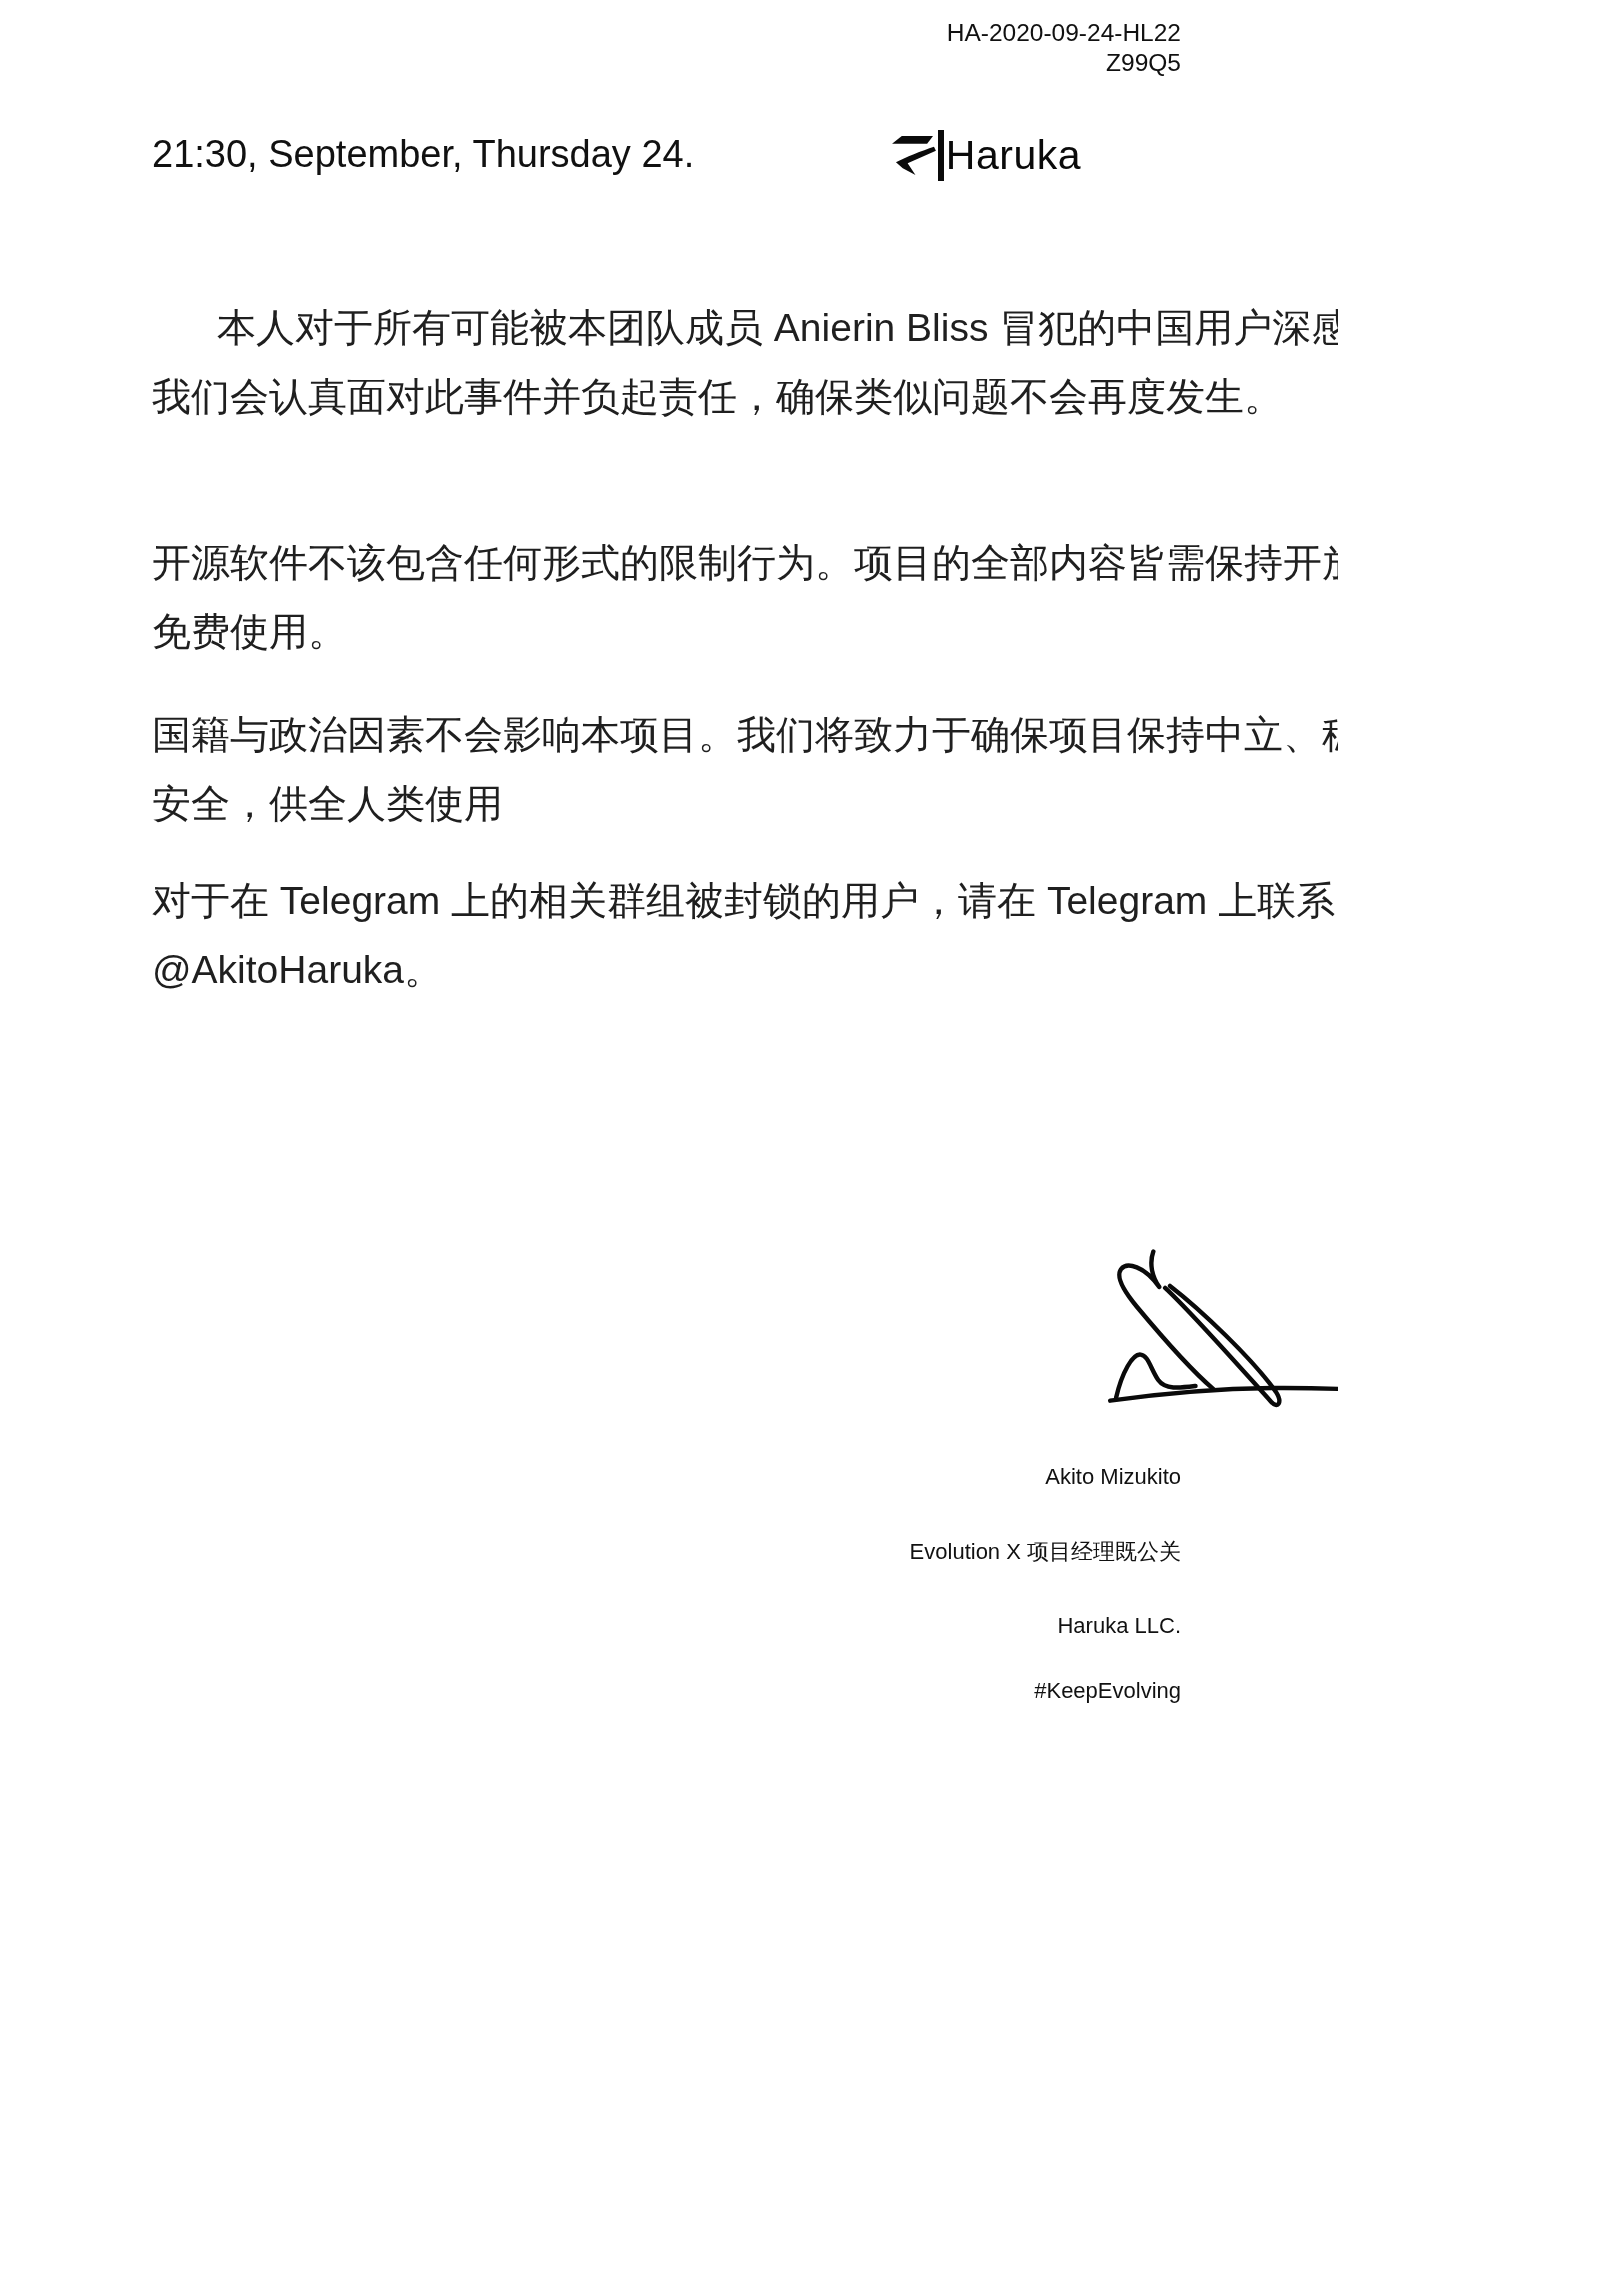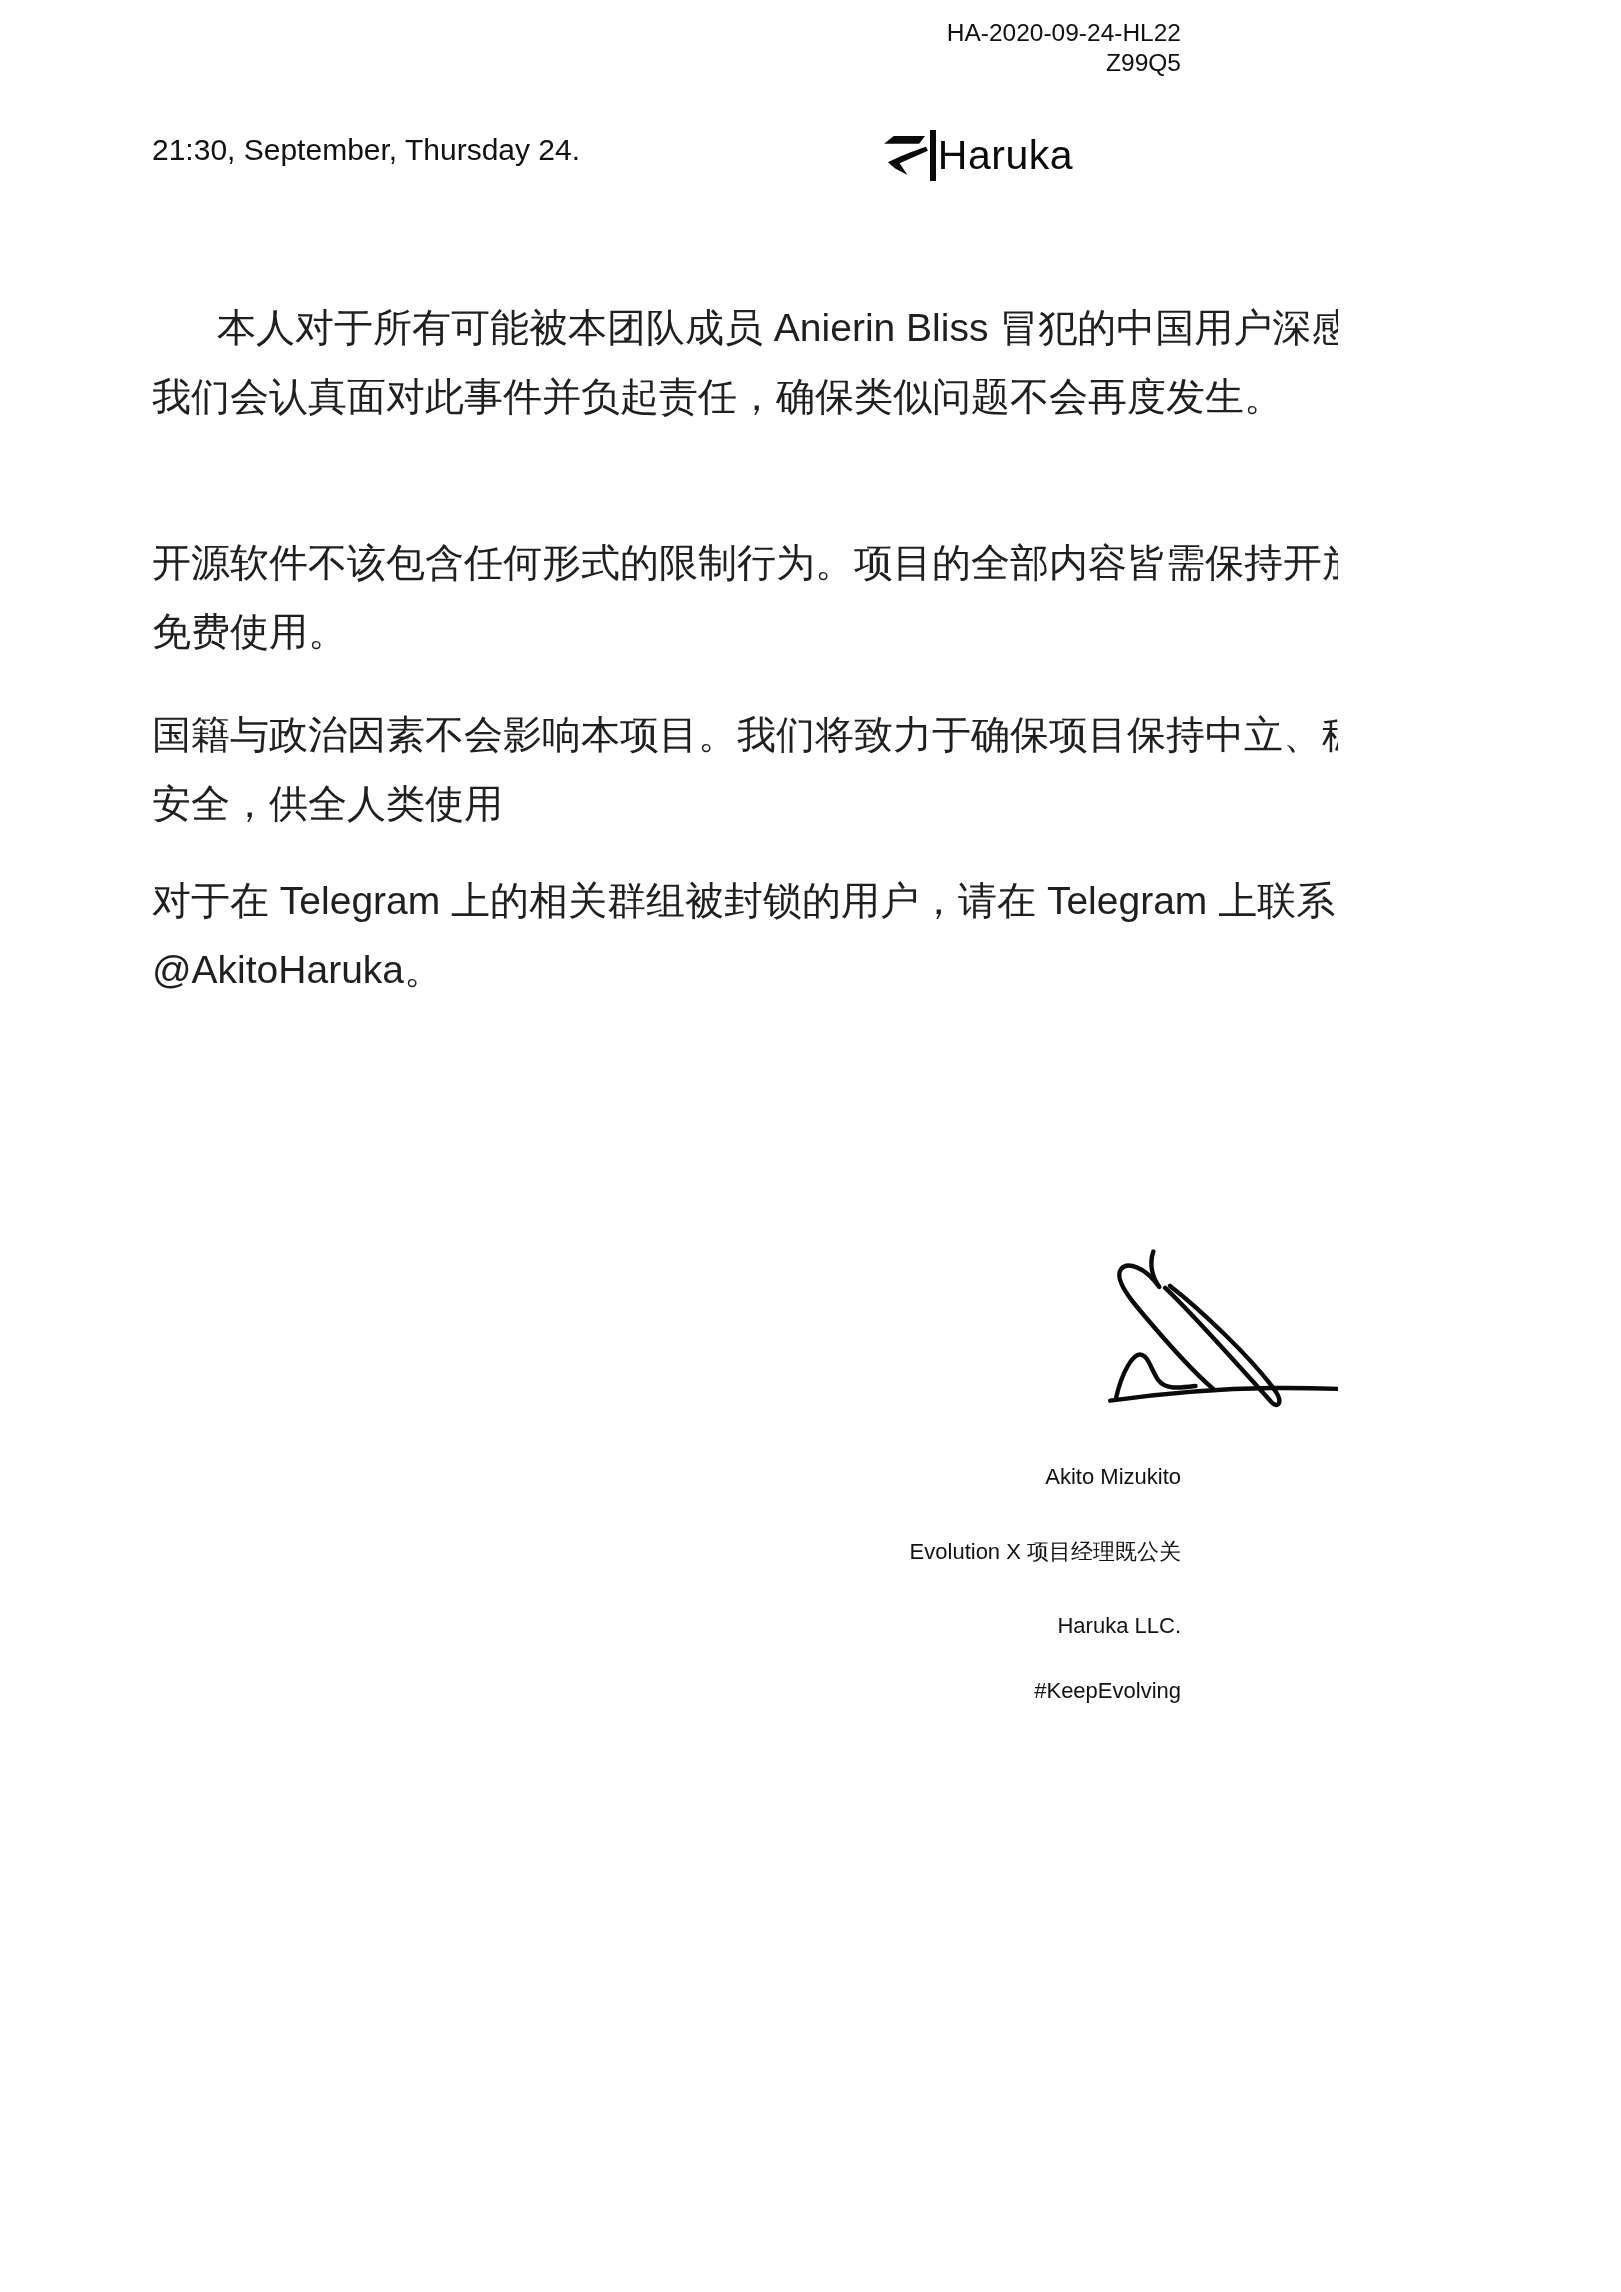--- a/index.html
+++ b/index.html
@@ -25,7 +25,7 @@
     position: absolute;
     left: 152px;
     top: 133px;
-    font-size: 30px;
+    font-size: 38px;
     color: #111111;
   }
   .logo {

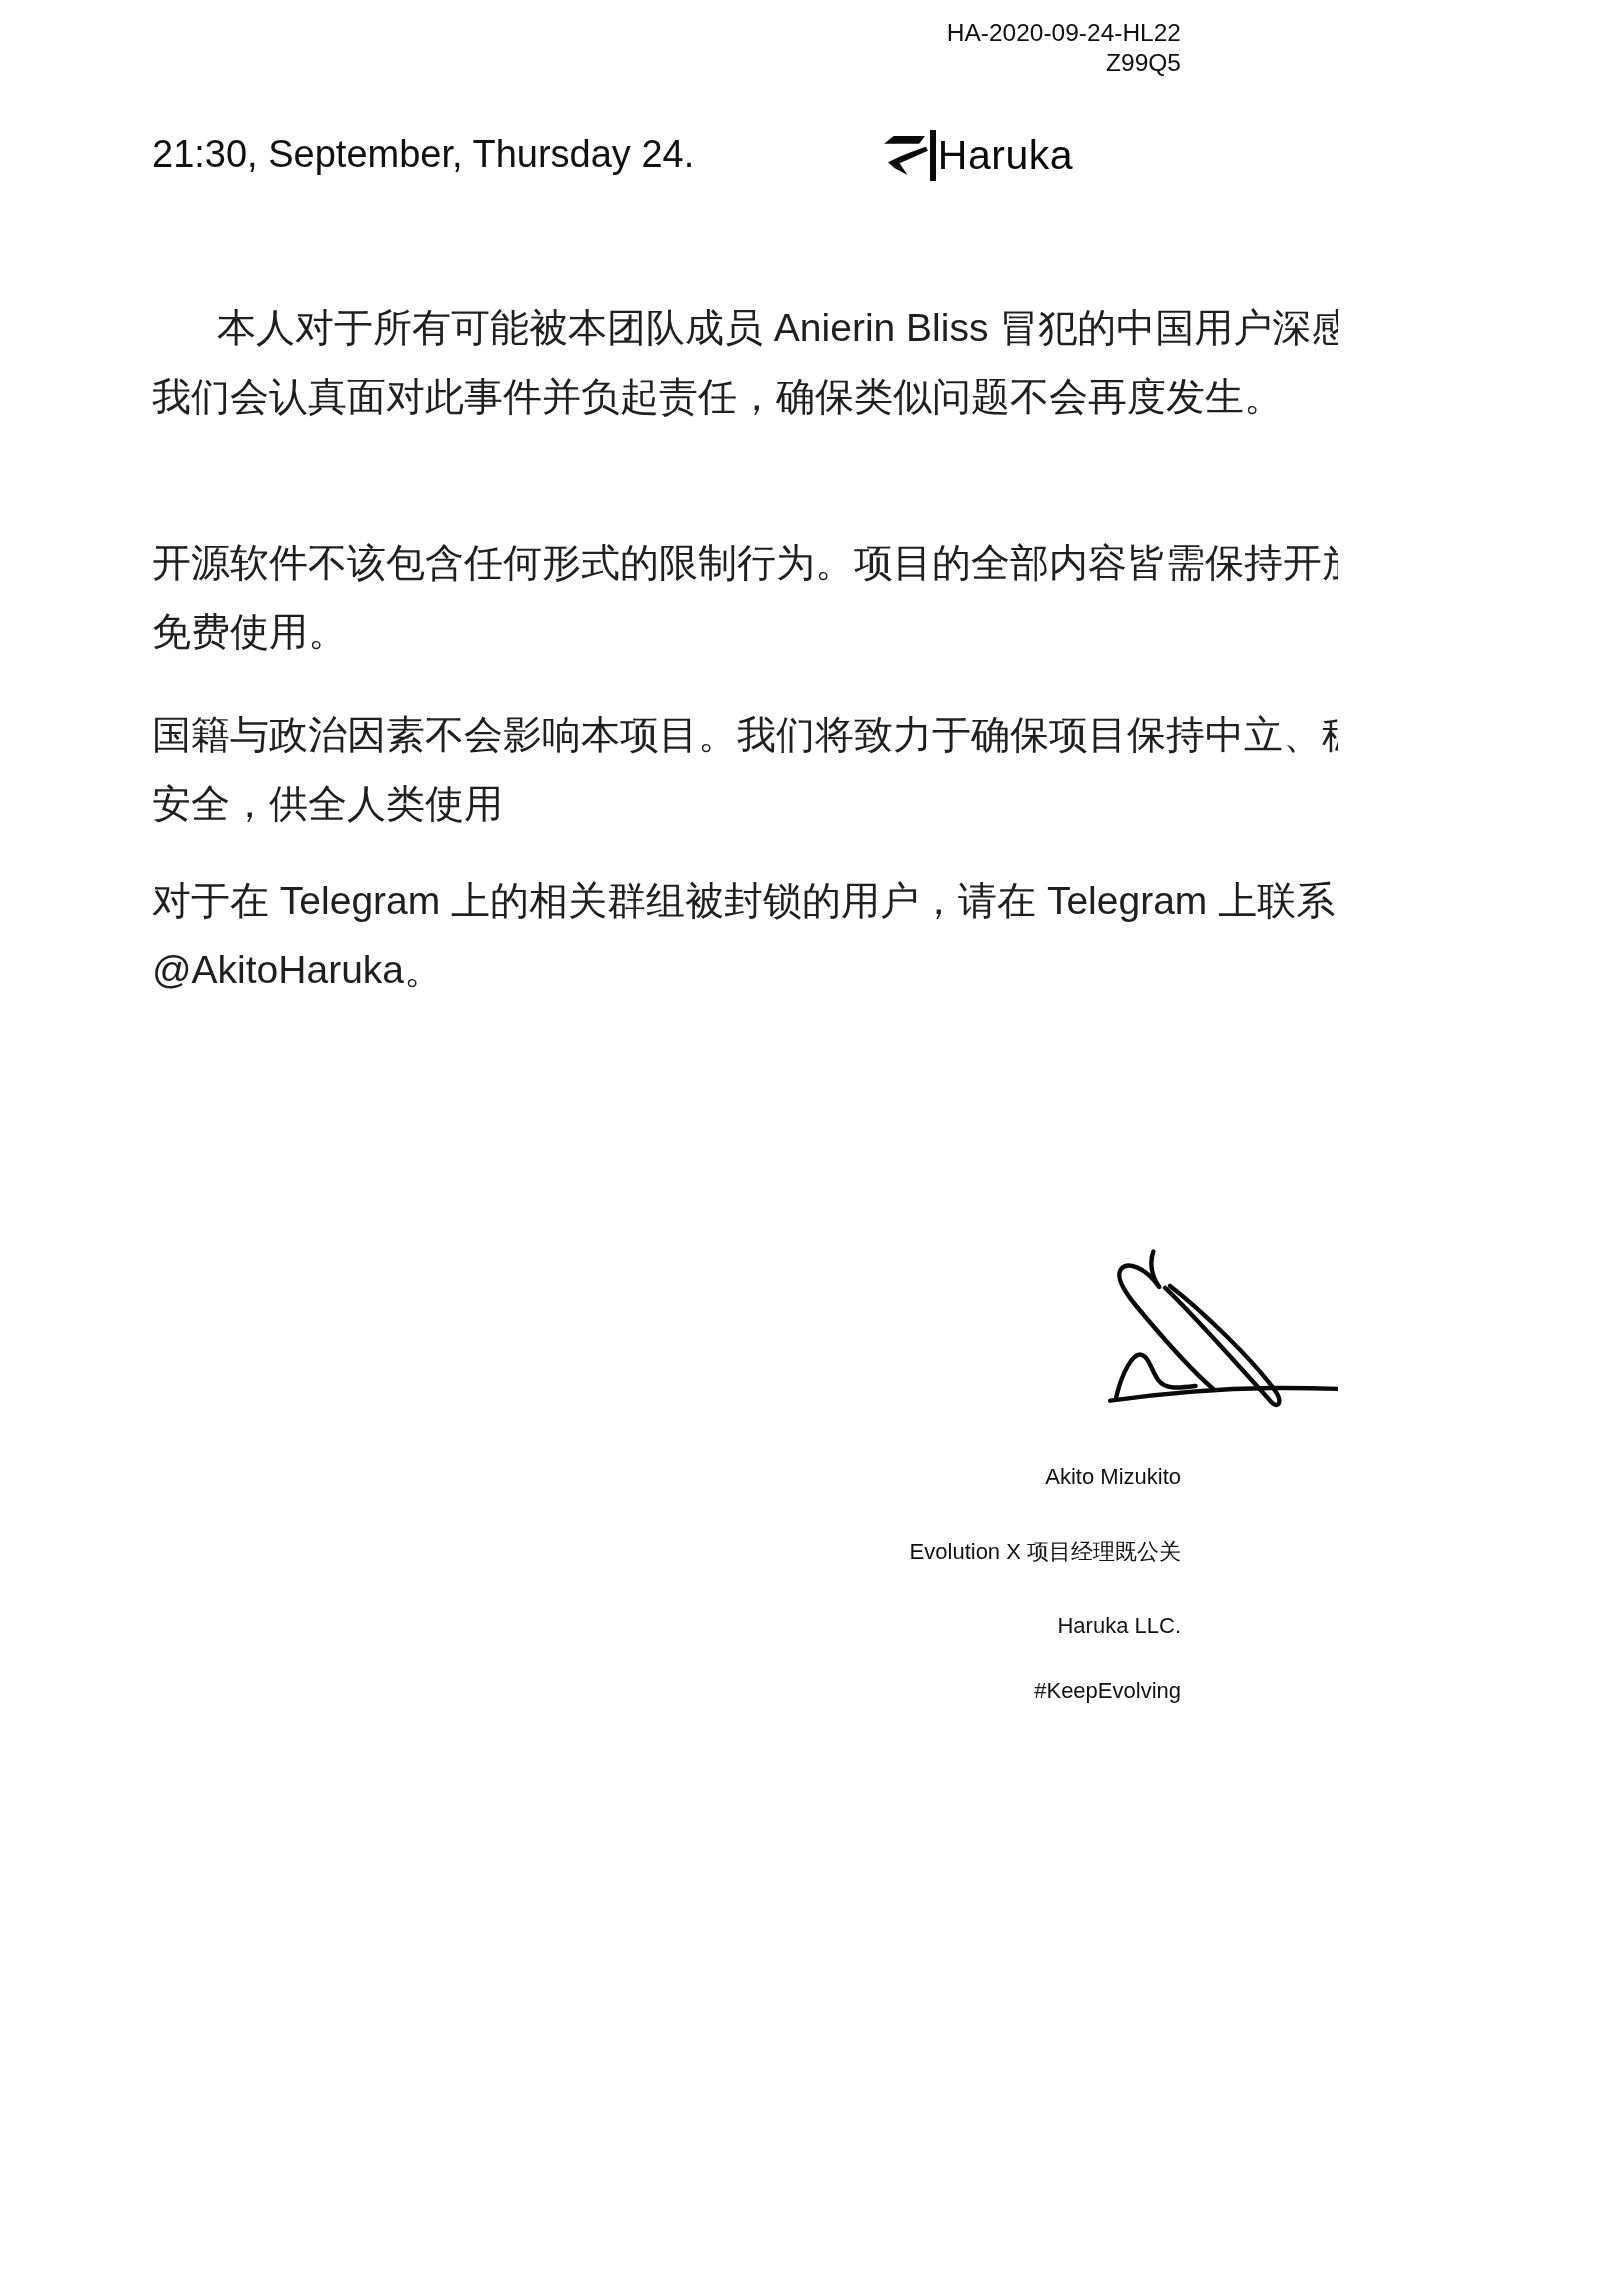--- a/index.html
+++ b/index.html
@@ -31,7 +31,7 @@
   .logo {
     position: absolute;
     top: 125px;
-    right: 265px;
+    right: 257px;
     height: 61px;
     display: flex;
     align-items: center;

